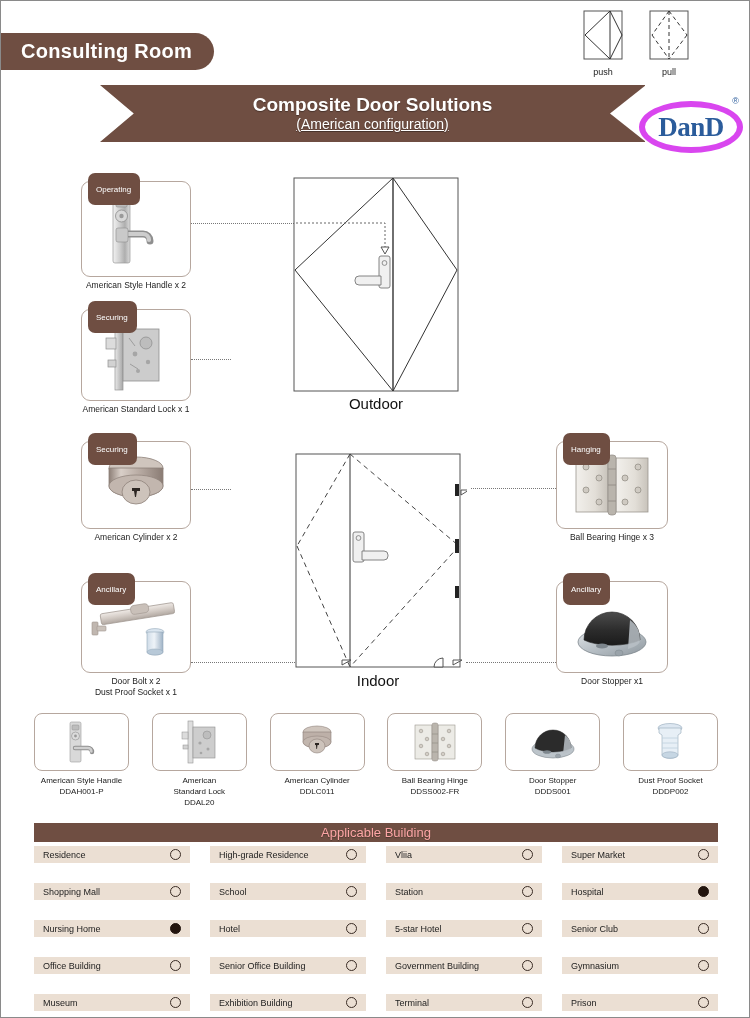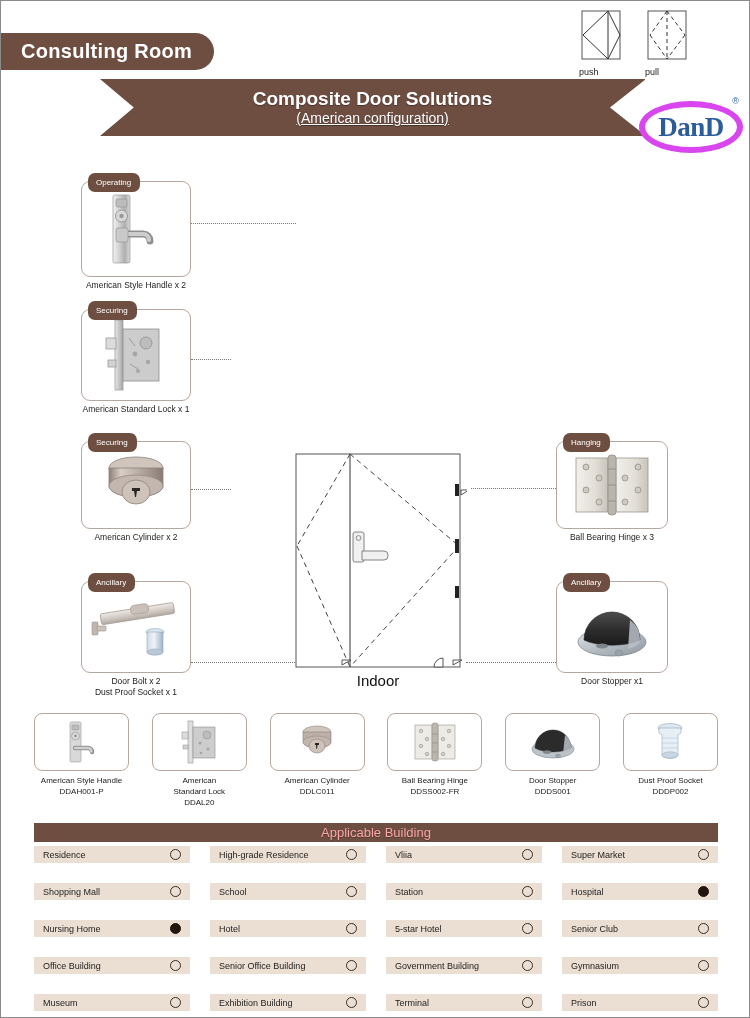--- a/index.html
+++ b/index.html
@@ -48,7 +48,7 @@
     display: flex;
     gap: 18px;
   }
-  .pp-item { width: 48px; text-align: left; }
+  .pp-item { width: 48px; text-align: center; }
   .pp-caption {
     font-size: 9px;
     color: #222;

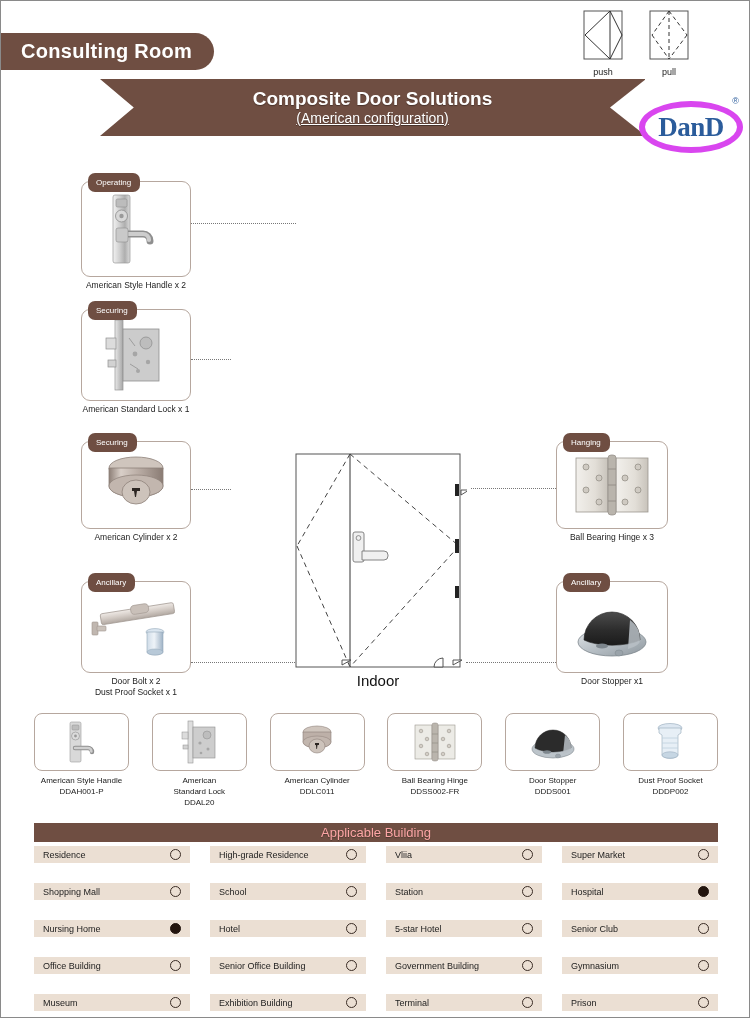--- a/index.html
+++ b/index.html
@@ -59,7 +59,7 @@
   .banner-wrap {
     position: absolute;
     left: 99px;
-    top: 78px;
+    top: 84px;
     width: 545px;
     height: 57px;
   }

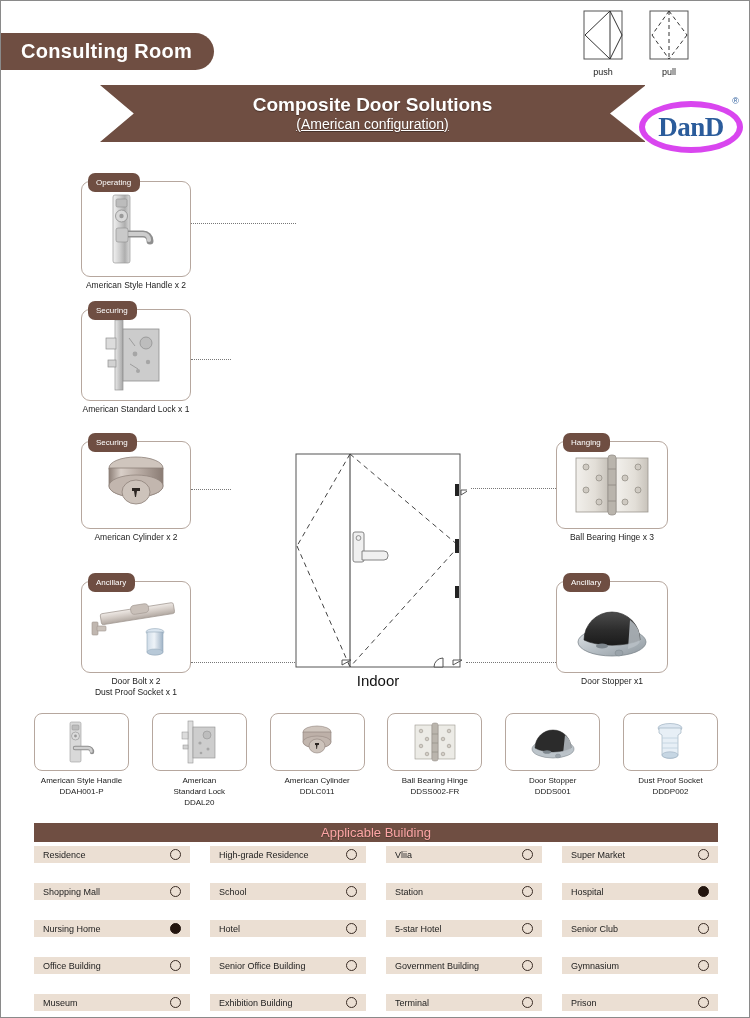--- a/index.html
+++ b/index.html
@@ -143,7 +143,7 @@
     position: absolute;
     left: 6px;
     top: -9px;
-    height: 19px;
+    height: 32px;
     background: #6f4e42;
     border-radius: 7px 7px 7px 7px;
     padding: 0 9px 0 8px;

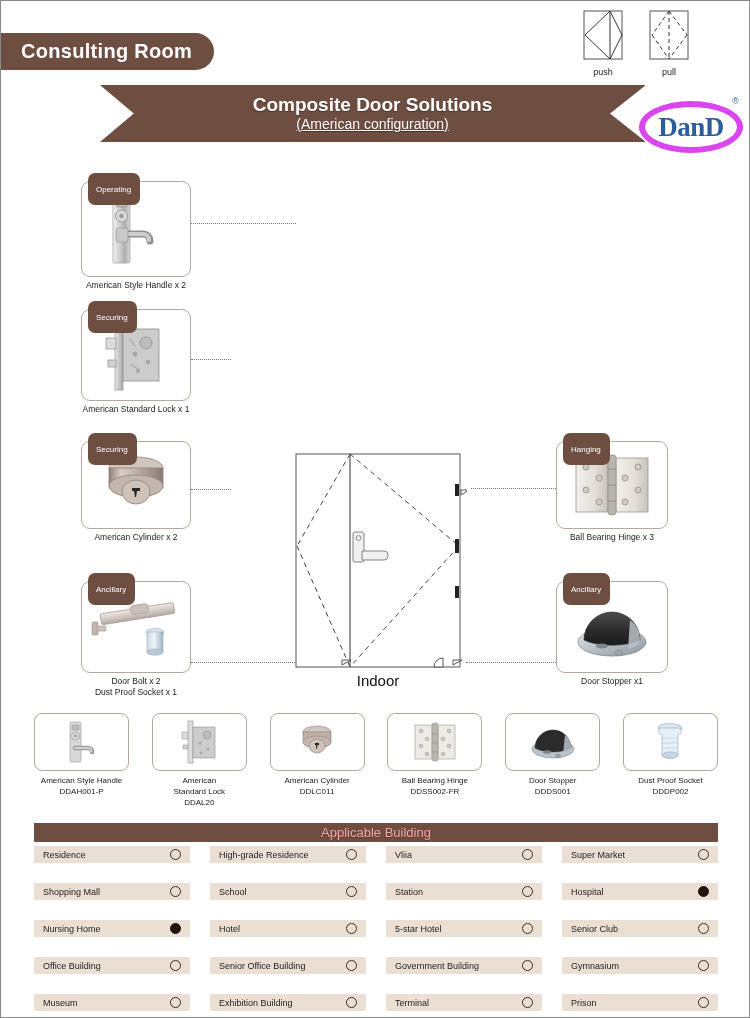--- a/index.html
+++ b/index.html
@@ -511,6 +511,22 @@
     </div>
   </div>
 
+  <div class="diagram" style="left:292px; top:176px; width:166px; height:215px;">
+    <svg width="166" height="215" viewBox="0 0 166 215">
+      <rect x="1" y="1" width="164" height="213" fill="#fff" stroke="#555" stroke-width="1"></rect>
+      <line x1="100" y1="1" x2="100" y2="214" stroke="#222" stroke-width="1.3"></line>
+      <line x1="100" y1="1" x2="2" y2="93" stroke="#333" stroke-width="1"></line>
+      <line x1="2" y1="93" x2="100" y2="214" stroke="#333" stroke-width="1"></line>
+      <line x1="100" y1="1" x2="164" y2="93" stroke="#333" stroke-width="1"></line>
+      <line x1="164" y1="93" x2="100" y2="214" stroke="#333" stroke-width="1"></line>
+      <path d="M3 46 H92 V70" fill="none" stroke="#666" stroke-width="1" stroke-dasharray="2 2"></path>
+      <path d="M88 70 h8 l-4 7 z" fill="#fff" stroke="#555" stroke-width="1"></path>
+      <rect x="86" y="79" width="11" height="32" rx="2" fill="#f0f0f0" stroke="#777" stroke-width=".9"></rect>
+      <circle cx="91.5" cy="86" r="2.4" fill="none" stroke="#777" stroke-width=".8"></circle>
+      <path d="M88 99 h-22 a4 4 0 0 0 -4 4 v1 a4 4 0 0 0 4 4 h22 z" fill="#f0f0f0" stroke="#777" stroke-width=".9"></path>
+    </svg>
+    <div class="diagram-caption" style="top:218px;">Outdoor</div>
+  </div>
 
   <div class="diagram" style="left:294px; top:452px; width:166px; height:215px;">
     <svg width="172" height="215" viewBox="0 0 172 215">

